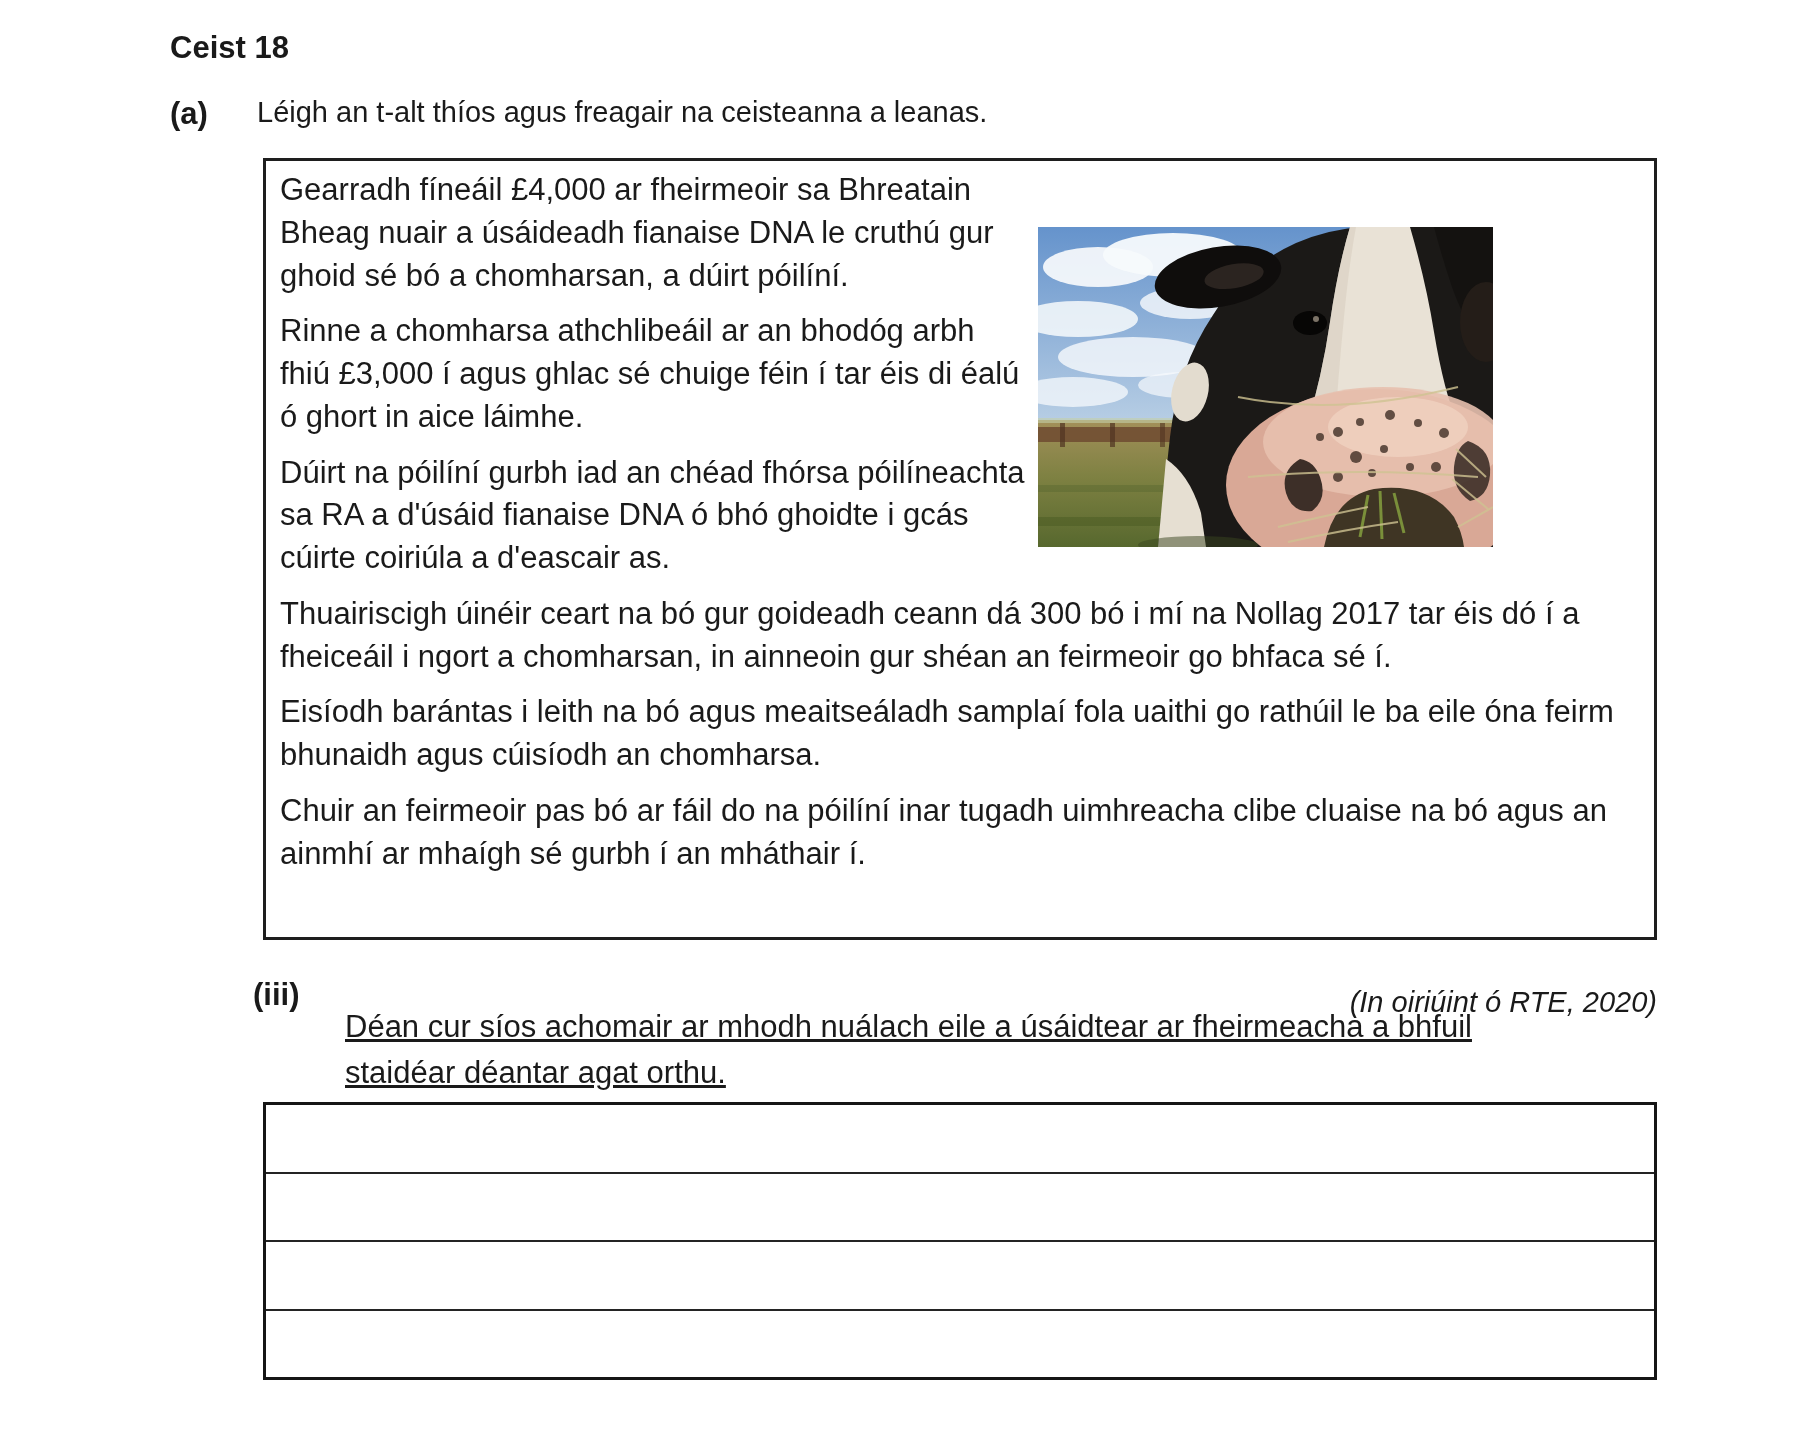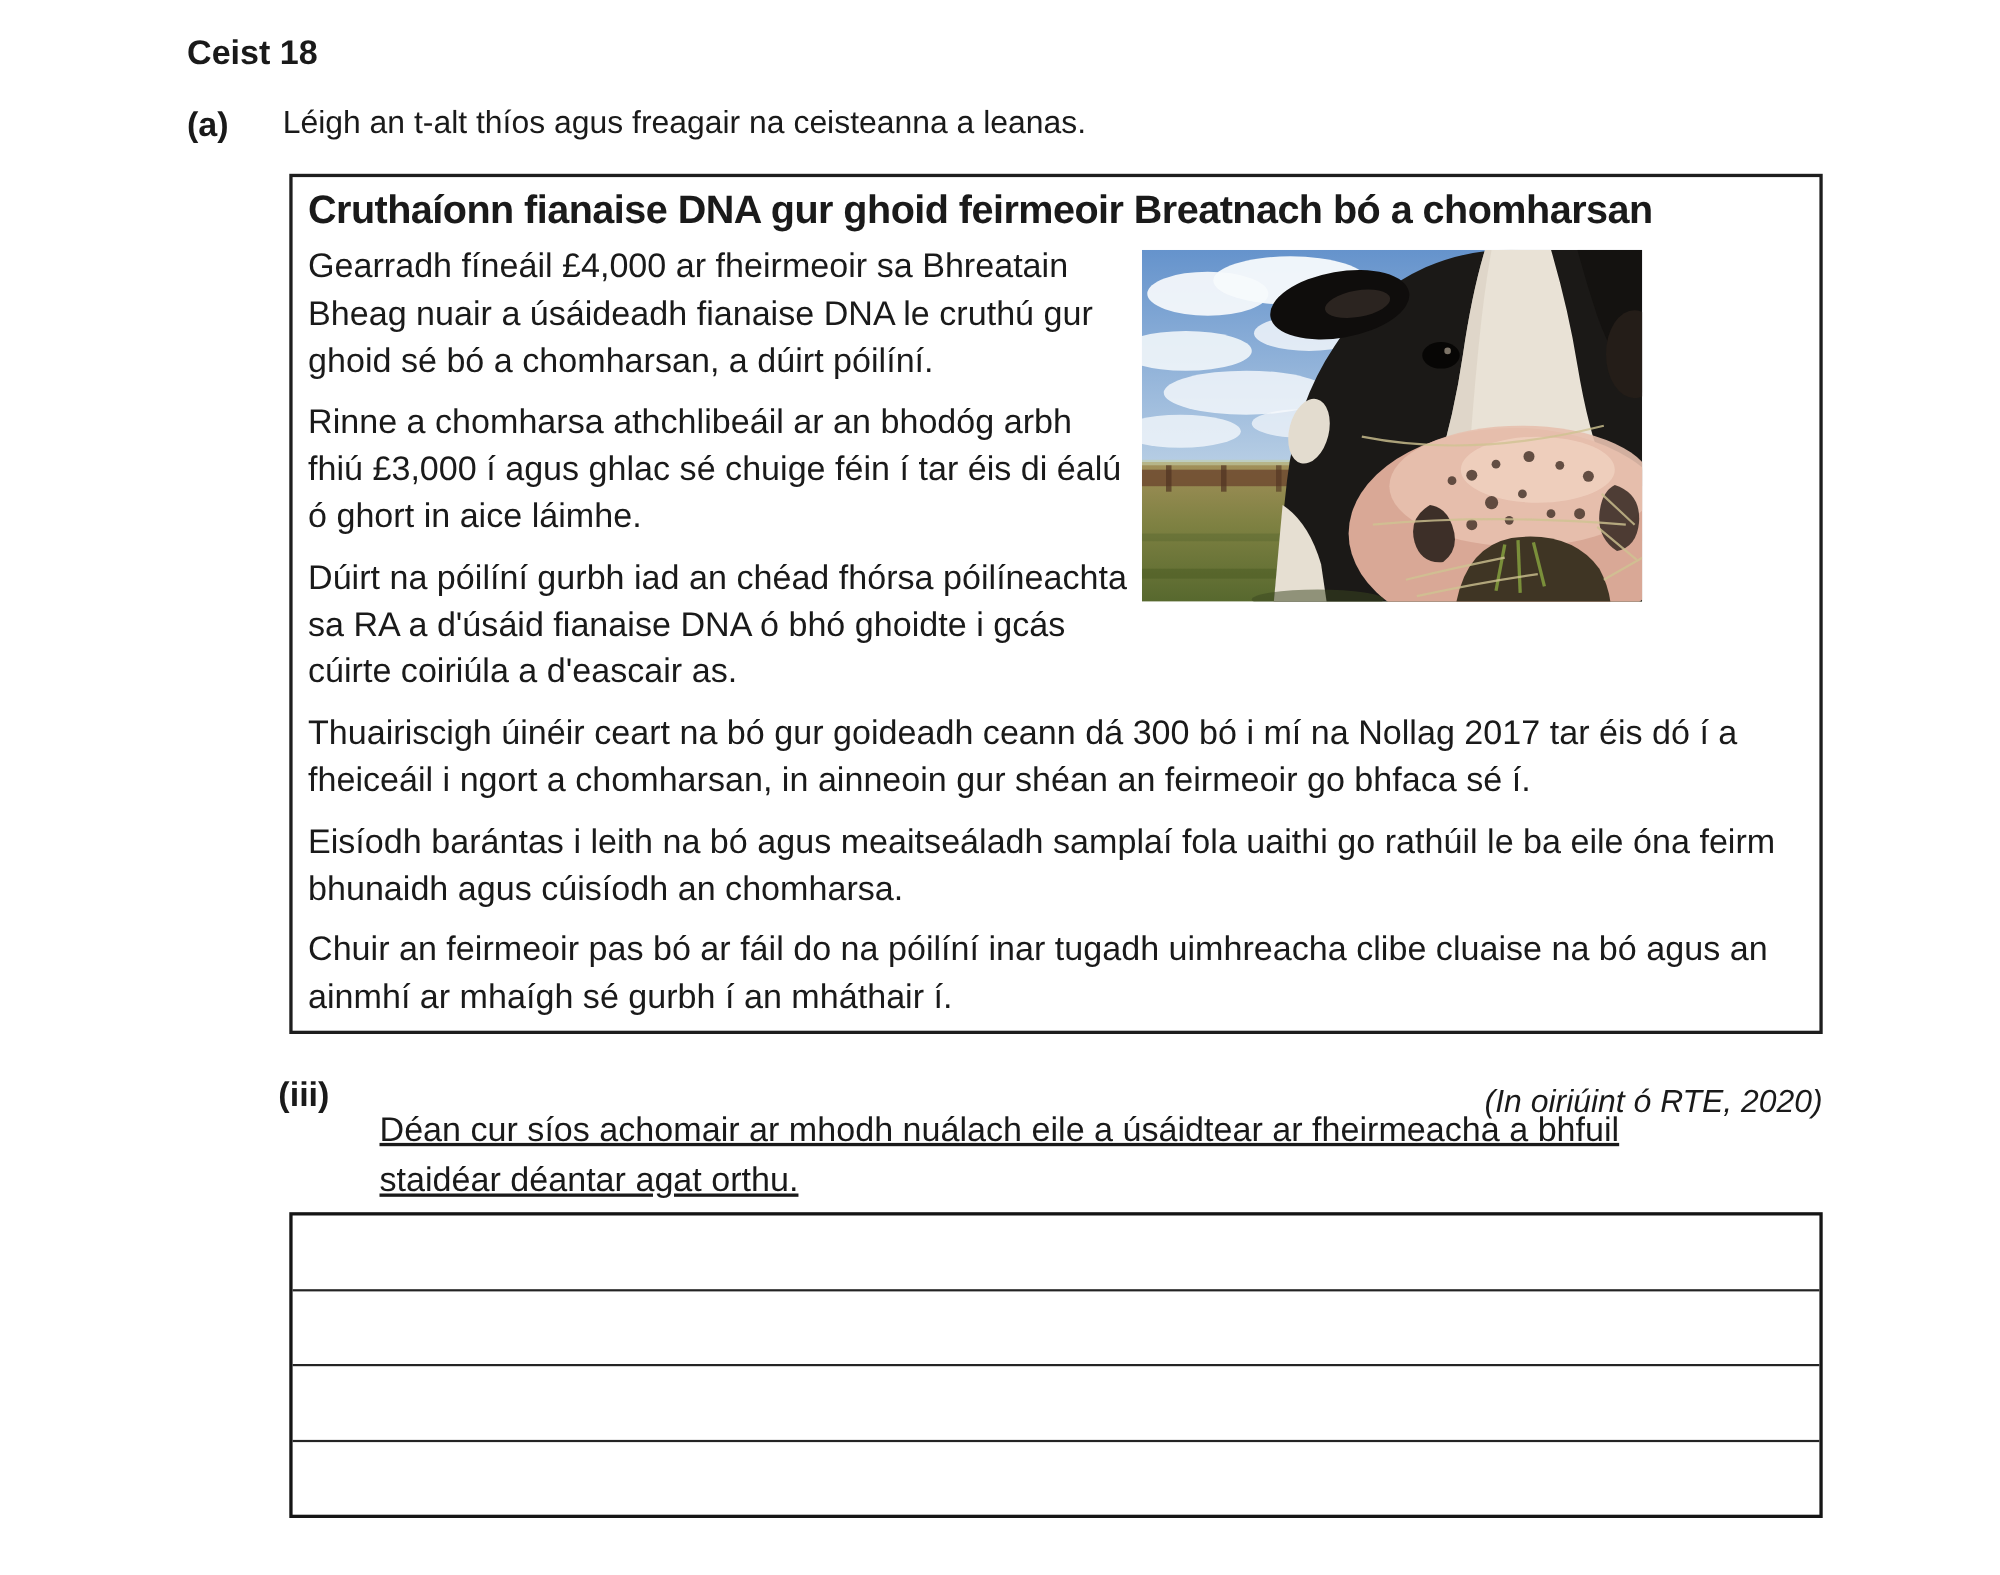--- a/index.html
+++ b/index.html
@@ -56,7 +56,6 @@
 <div id="part-a-instruction" class="abs">Léigh an t-alt thíos agus freagair na ceisteanna a leanas.</div>
 
 <div id="article-box" class="abs">
-  <div id="article-headline">Cruthaíonn fianaise DNA gur ghoid feirmeoir Breatnach bó a chomharsan</div>
 
   <div id="cow-photo" class="abs">
     <svg viewBox="0 0 455 320" xmlns="http://www.w3.org/2000/svg">

